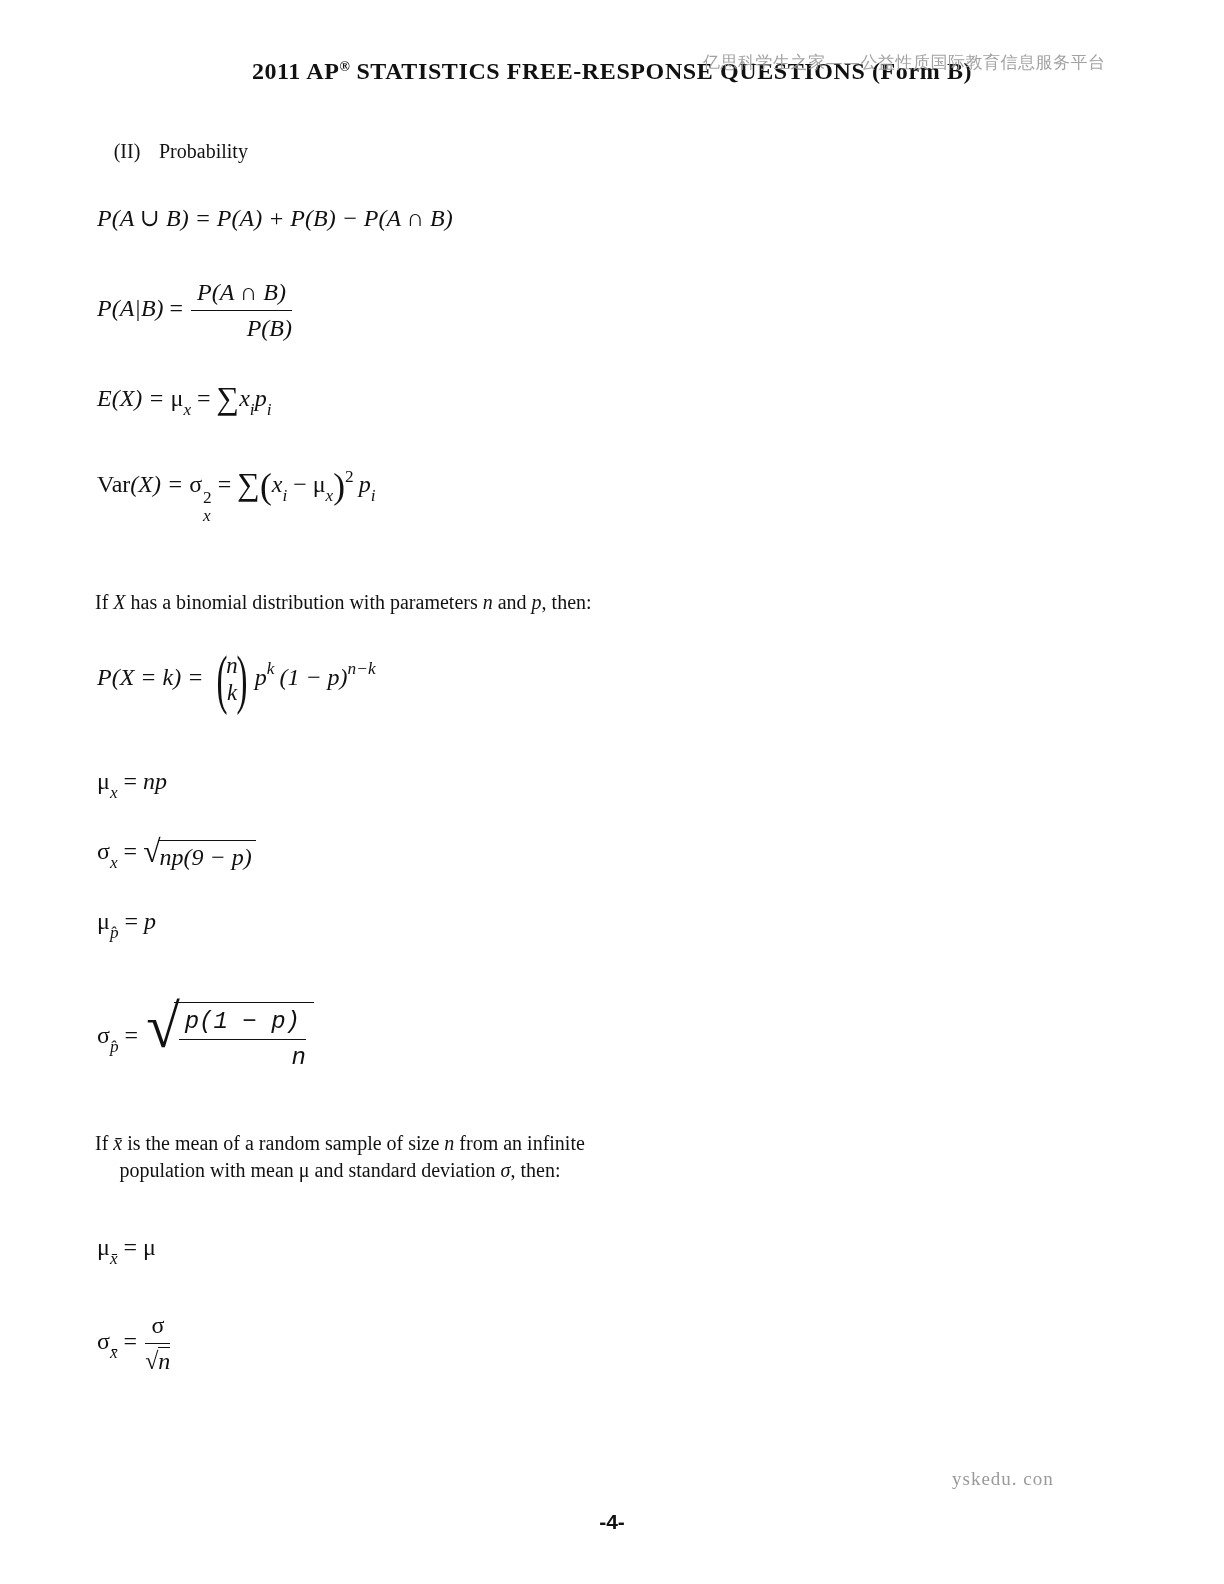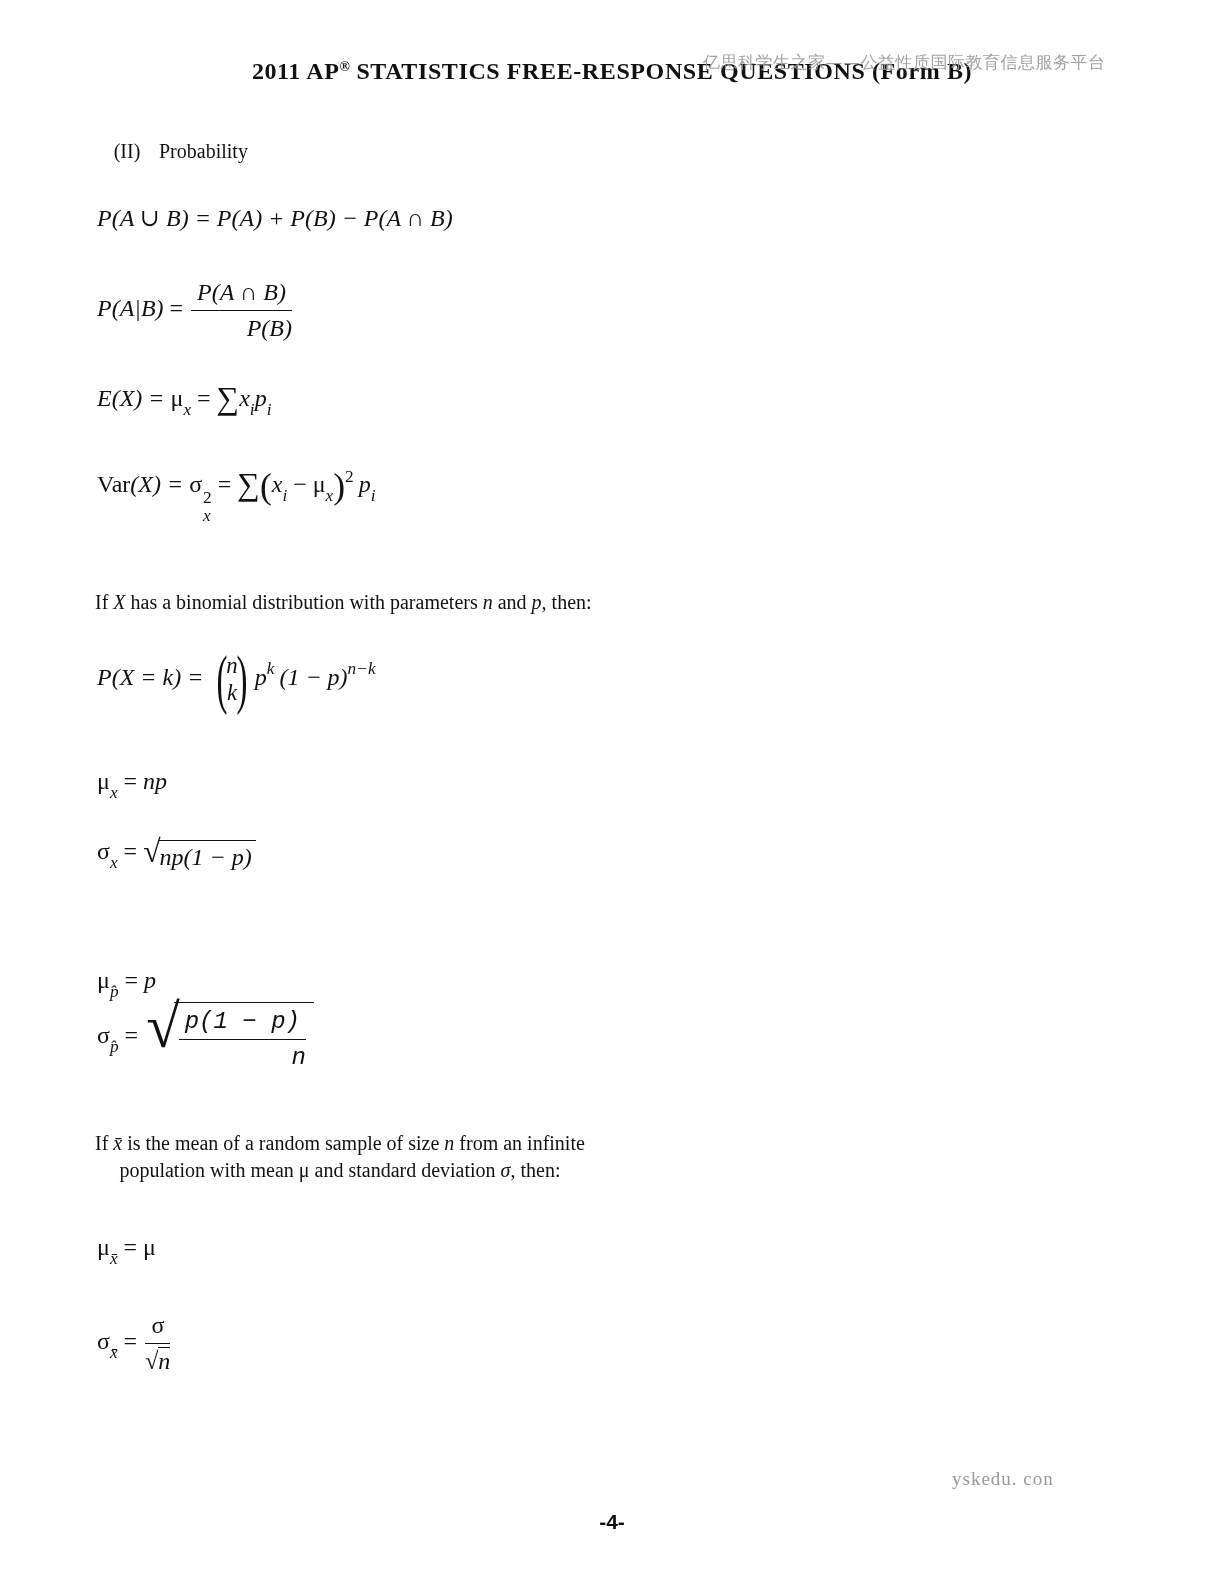--- a/index.html
+++ b/index.html
@@ -111,7 +111,7 @@
 
   <div class="math" style="top:836px"><span class="rm">σ</span><span class="sub">x</span><span class="rm"> = </span><span class="sqrt">
         <span class="rad">√</span>
-        <span class="radbody v">np(1 − p)</span>
+        <span class="radbody v">np(9 − p)</span>
       </span></div>
 
   <div class="math" style="top:965px"><span class="rm">μ</span><span class="sub">p̂</span><span class="rm"> = </span><span class="v">p</span></div>

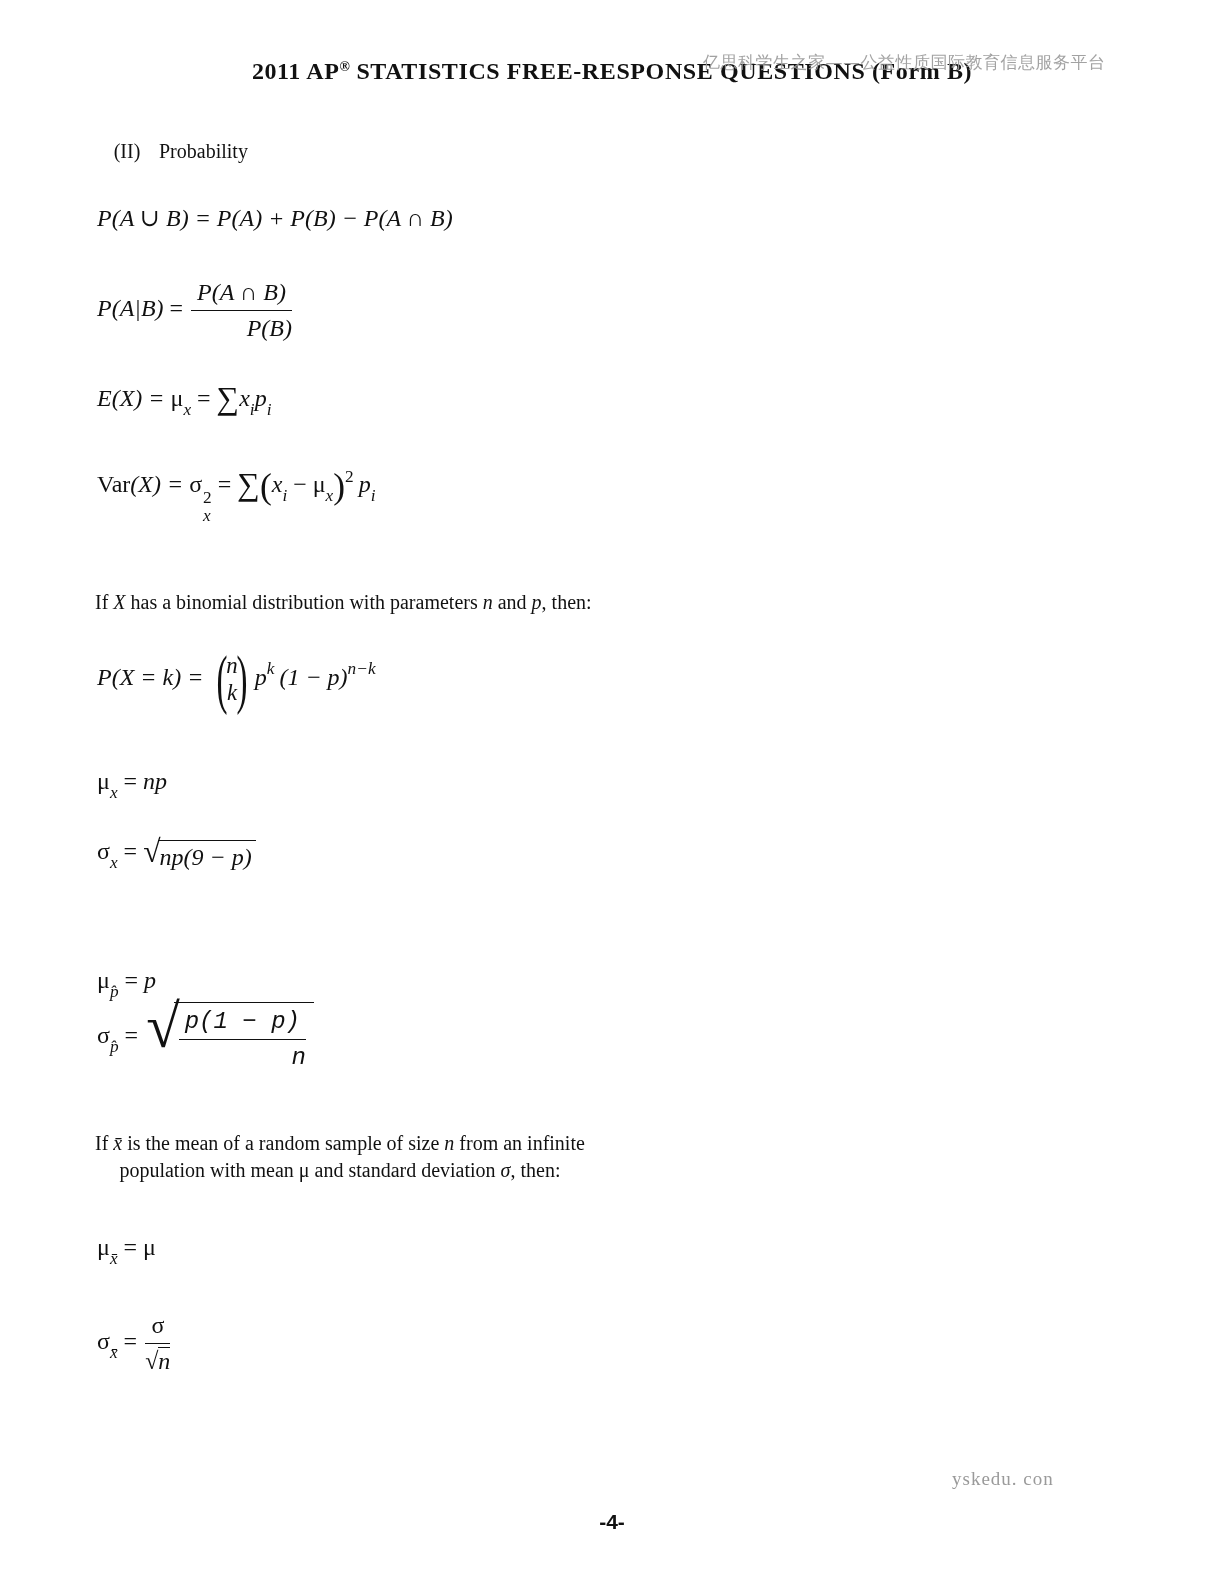--- a/index.html
+++ b/index.html
@@ -114,7 +114,7 @@
         <span class="radbody v">np(9 − p)</span>
       </span></div>
 
-  <div class="math" style="top:965px"><span class="rm">μ</span><span class="sub">p̂</span><span class="rm"> = </span><span class="v">p</span></div>
+  <div class="math" style="top:906px"><span class="rm">μ</span><span class="sub">p̂</span><span class="rm"> = </span><span class="v">p</span></div>
 
   <div class="math" style="top:1002px"><span class="rm">σ</span><span class="sub">p̂</span><span class="rm"> = </span><span class="sqrtT">
         <span class="radT">√</span>

